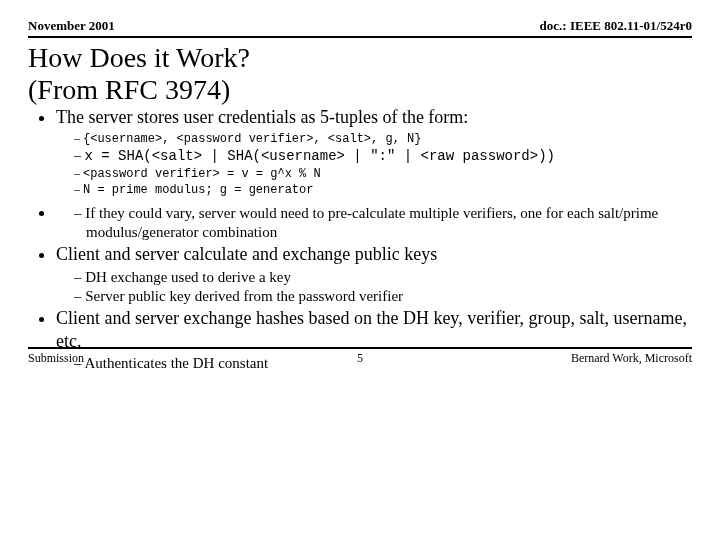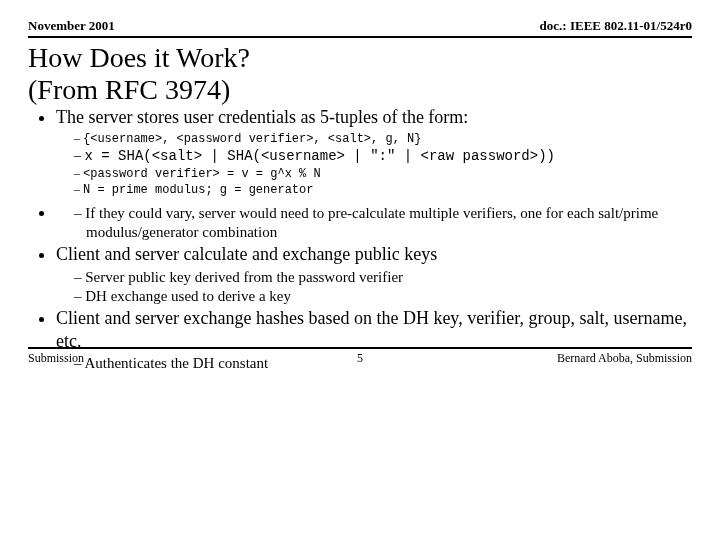--- a/index.html
+++ b/index.html
@@ -56,8 +56,8 @@
       <li>
         <span>Client and server calculate and exchange public keys</span>
         <ul class="b2d">
+          <li>DH exchange used to derive a key</li>
           <li>Server public key derived from the password verifier</li>
-          <li>DH exchange used to derive a key</li>
         </ul>
       </li>
       <li>

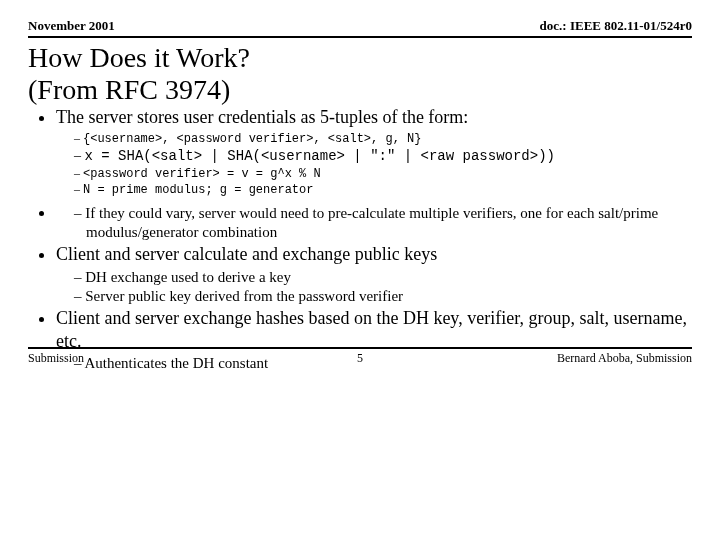--- a/index.html
+++ b/index.html
@@ -74,7 +74,7 @@
     <div class="frow">
       <span>Submission</span>
       <span class="c">5</span>
-      <span>Bernard Aboba, Submission</span>
+      <span>Bernard Work, Microsoft</span>
     </div>
   </div>
 </div>

